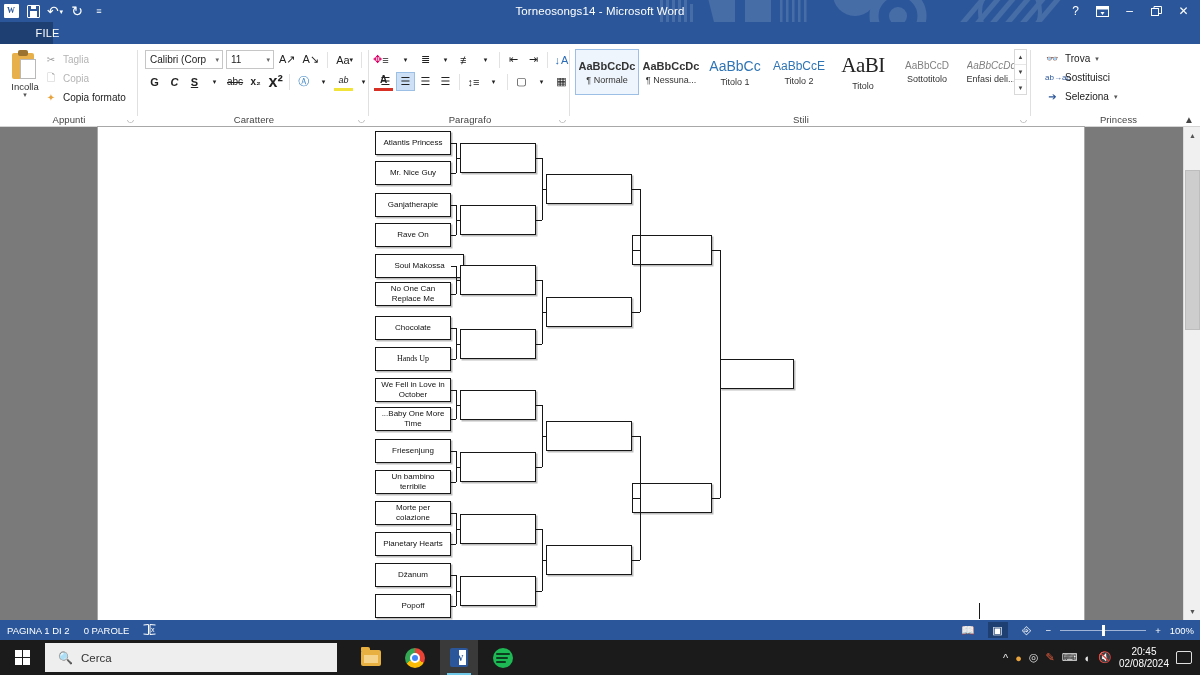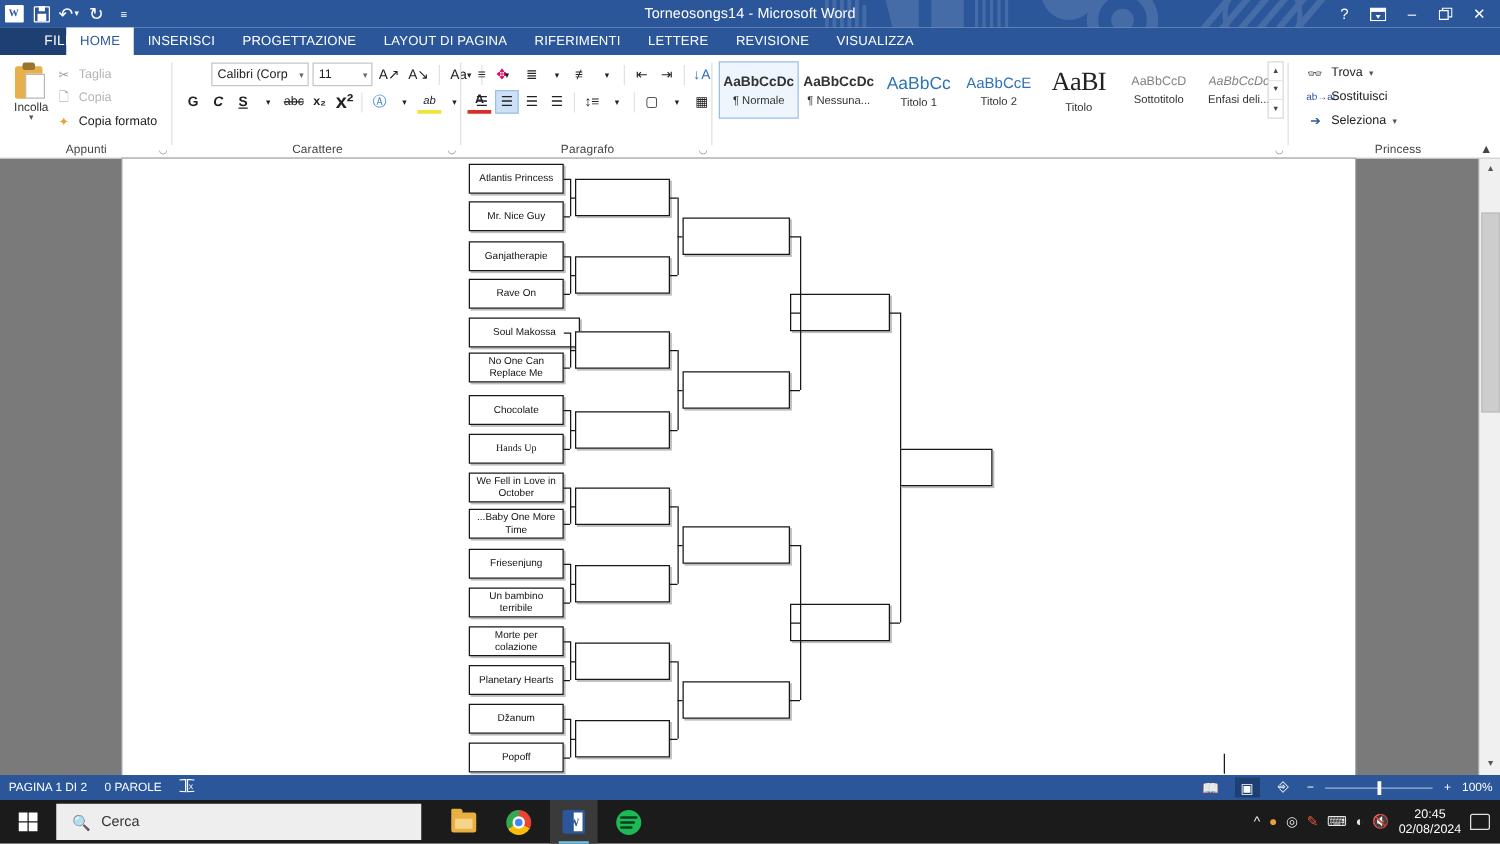--- a/index.html
+++ b/index.html
@@ -308,16 +308,6 @@
 
   <div class="tabstrip">
     <div class="tab-file">FILE</div>
-    <div class="tabs">
-      <div class="tab active">HOME</div>
-      <div class="tab">INSERISCI</div>
-      <div class="tab">PROGETTAZIONE</div>
-      <div class="tab">LAYOUT DI PAGINA</div>
-      <div class="tab">RIFERIMENTI</div>
-      <div class="tab">LETTERE</div>
-      <div class="tab">REVISIONE</div>
-      <div class="tab">VISUALIZZA</div>
-    </div>
   </div>
 
   <div class="ribbon">

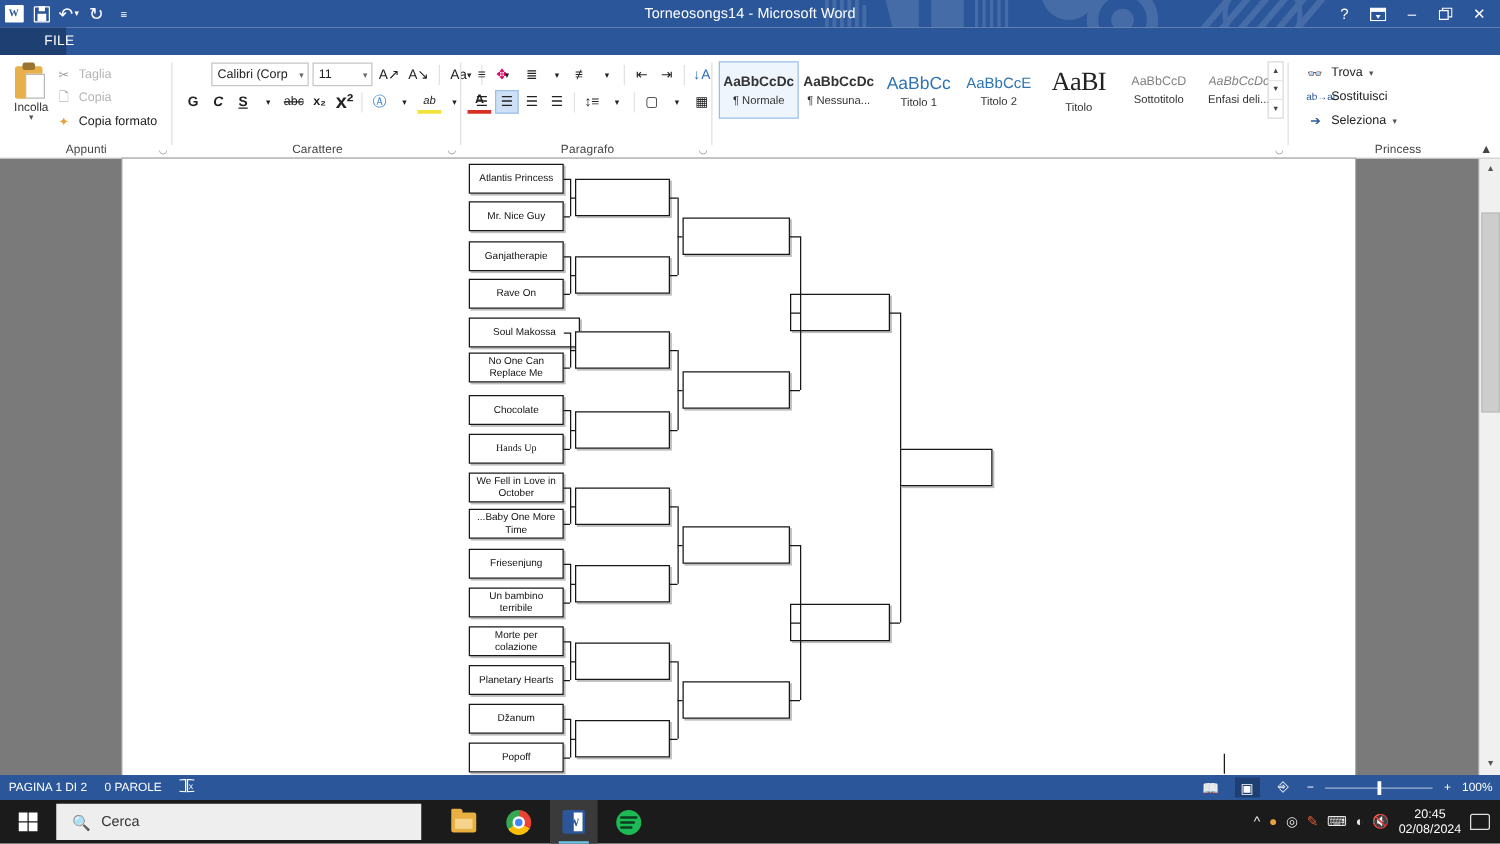--- a/index.html
+++ b/index.html
@@ -95,7 +95,7 @@
 
   
   .g-carattere { left: 139px; width: 230px; }
-  .fontrow1 { position: absolute; left: 6px; top: 6px; display: flex; align-items: center; gap: 3px; margin-left: 24px; }
+  .fontrow1 { position: absolute; left: 6px; top: 6px; display: flex; align-items: center; gap: 3px; }
   .combo {
     height: 19px; border: 1px solid #c6c6c6; background: #fff;
     display: flex; align-items: center; padding: 0 3px 0 4px;

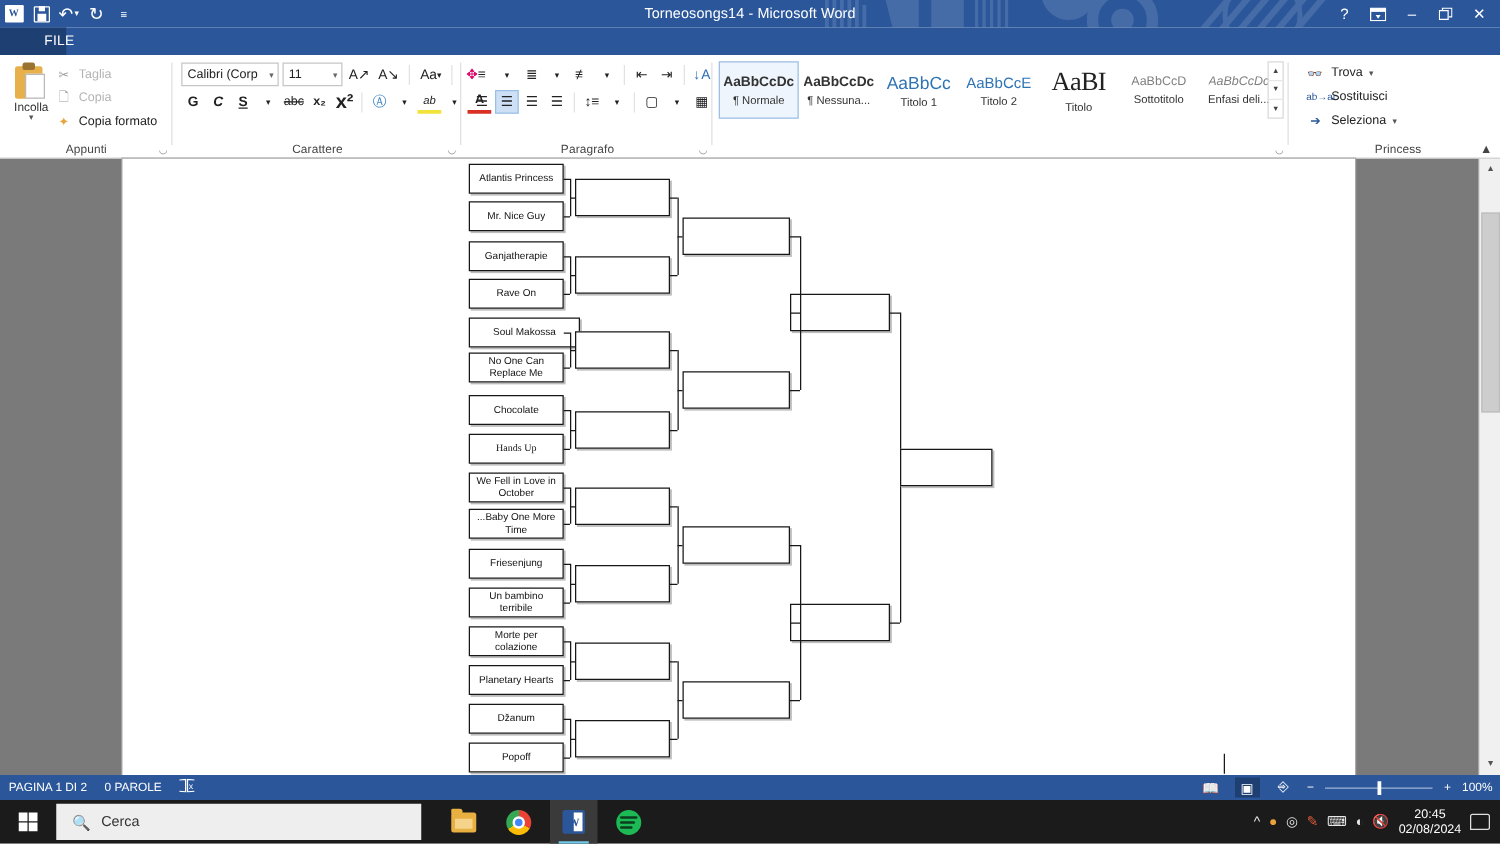--- a/index.html
+++ b/index.html
@@ -450,6 +450,7 @@
         <div class="ssb">▼</div>
         <div class="ssb" style="border-bottom:none">▼</div>
       </div>
+      <div class="grp-label">Stili</div>
       <div class="dlg-launch">◡</div>
       <div class="grp-sep" style="right:0"></div>
     </div>

